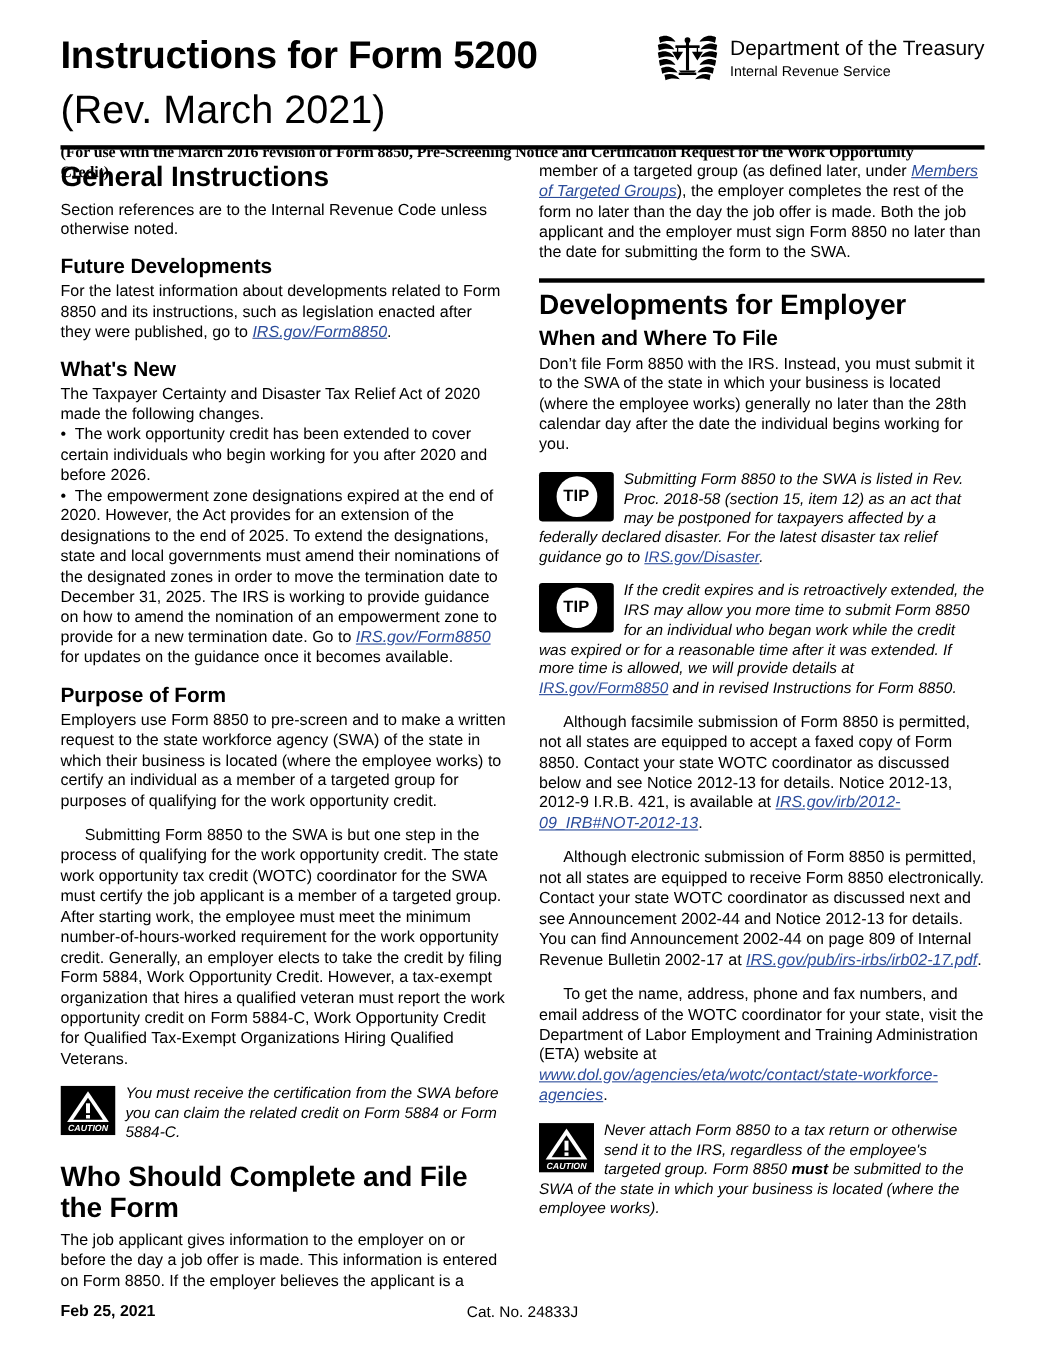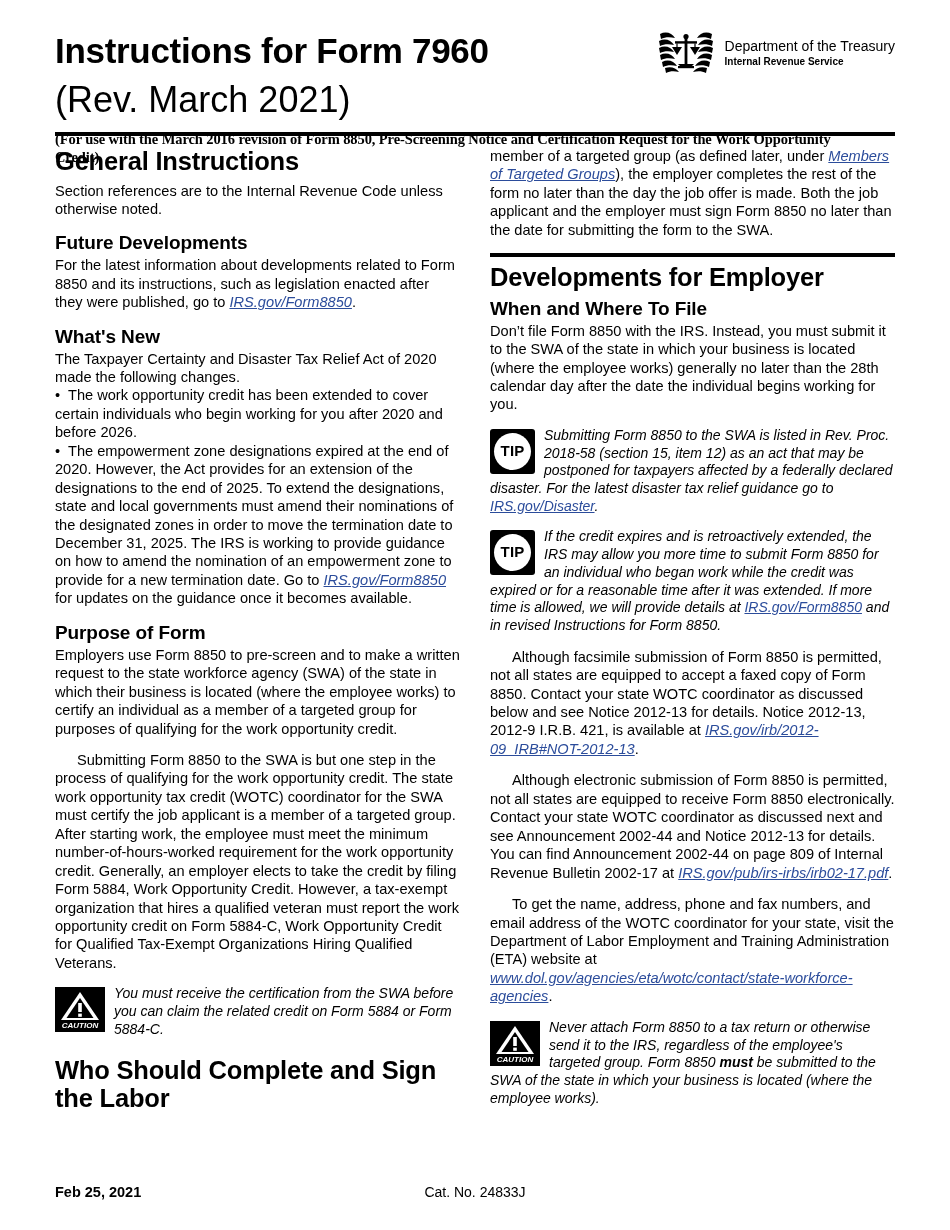--- a/index.html
+++ b/index.html
@@ -254,7 +254,7 @@
       </span>
     </div>
 
-    <h1 class="title-main">Instructions for Form 7960</h1>
+    <h1 class="title-main">Instructions for Form 5200</h1>
     <div class="title-rev">(Rev. March 2021)</div>
     <div class="title-sub">(For use with the March 2016 revision of Form 8850, Pre-Screening Notice and Certification Request for the Work Opportunity Credit)</div>
   </div>

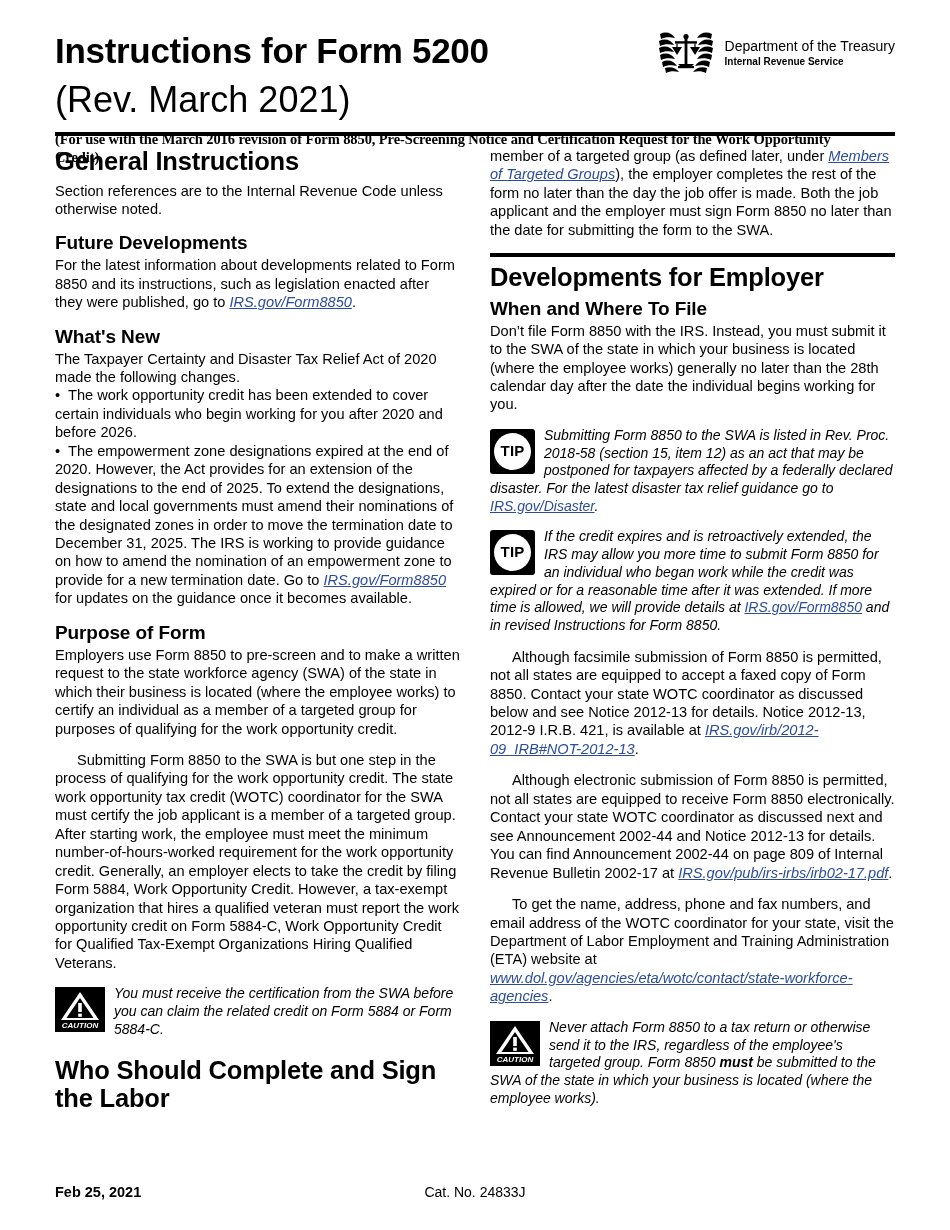--- a/index.html
+++ b/index.html
@@ -65,7 +65,7 @@
     line-height: 1.25;
   }
   .agency-dept {
-    font-size: 14px;
+    font-size: 19px;
     font-weight: normal;
     display: block;
   }

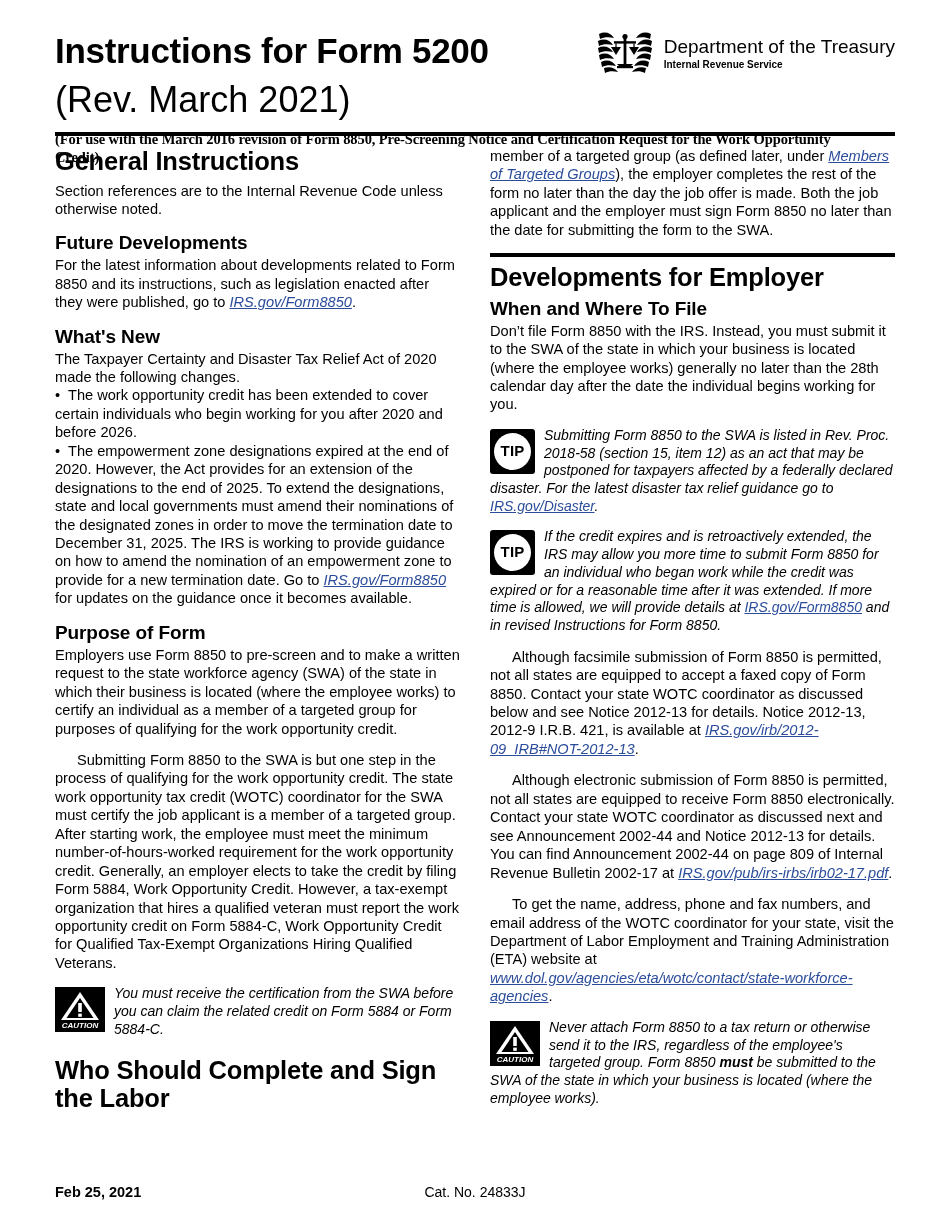--- a/index.html
+++ b/index.html
@@ -70,8 +70,8 @@
     display: block;
   }
   .agency-irs {
-    font-size: 10px;
-    font-weight: bold;
+    font-size: 13px;
+    font-weight: normal;
     display: block;
   }
   .irs-seal {

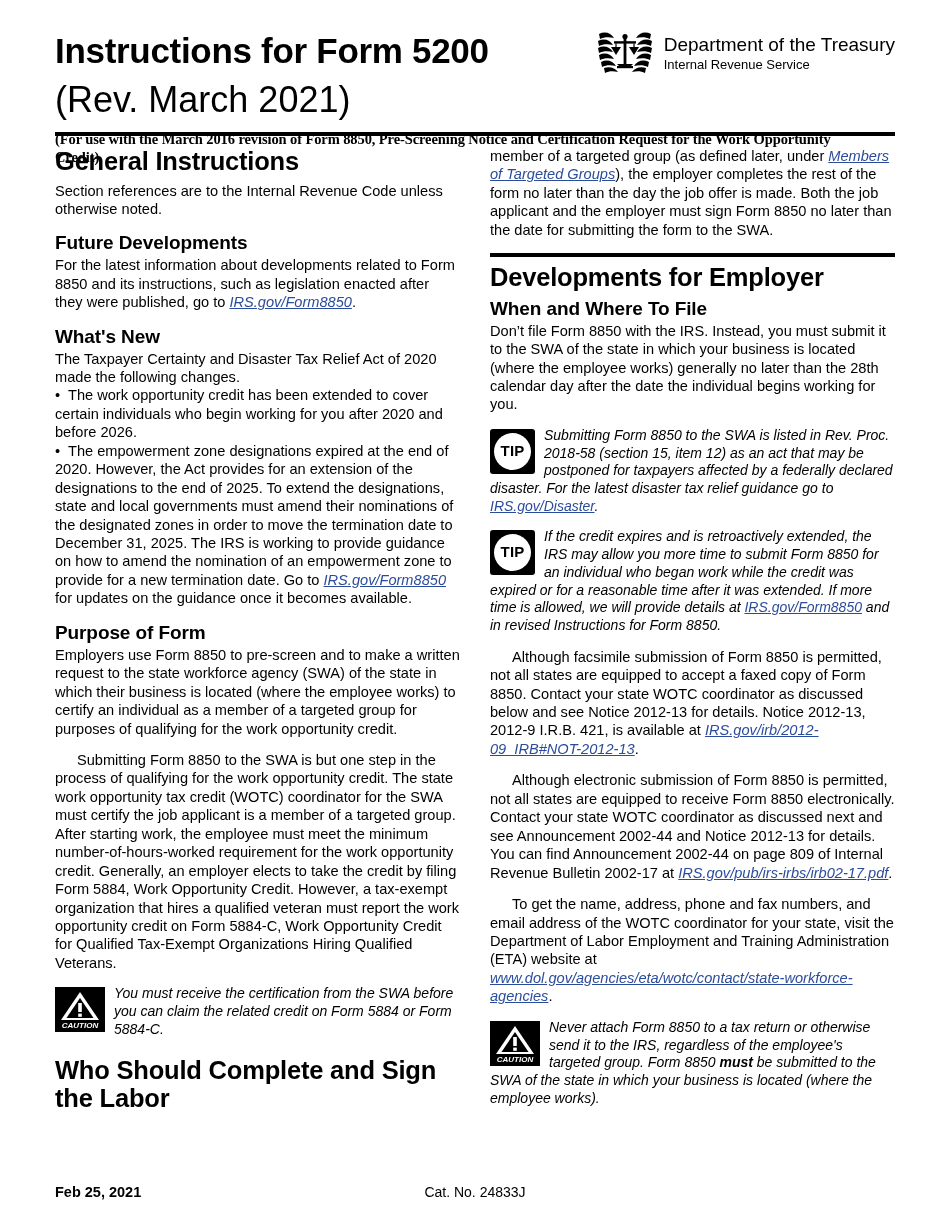--- a/index.html
+++ b/index.html
@@ -150,7 +150,7 @@
   .notice::after { content: ""; display: block; clear: both; }
 
   .tip-icon {
-    width: 45px;
+    width: 68px;
     height: 45px;
     background: #000;
     border-radius: 3px;

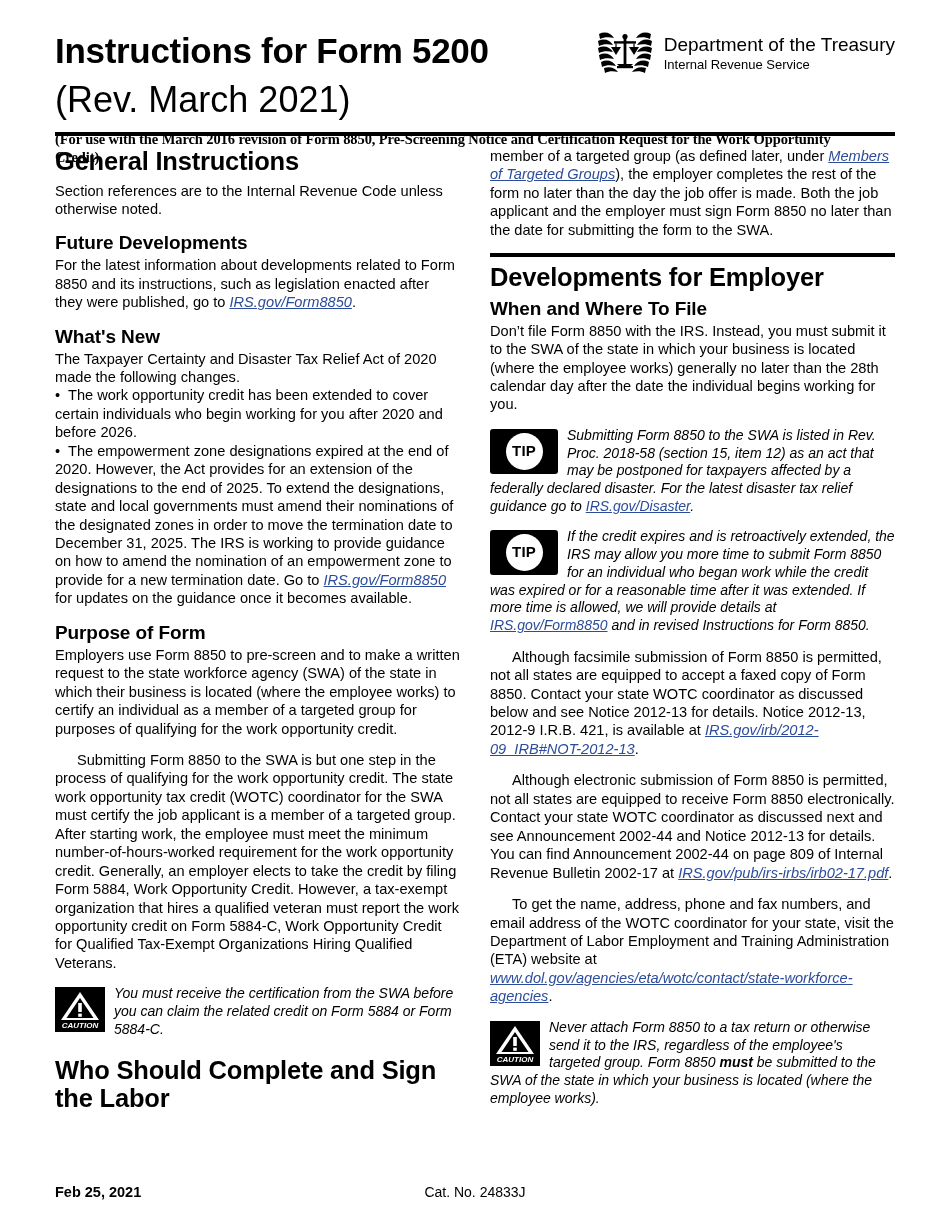--- a/index.html
+++ b/index.html
@@ -304,7 +304,7 @@
         <p>You must receive the certification from the SWA before you can claim the related credit on Form 5884 or Form 5884-C.</p>
       </div>
 
-      <h1 class="sec" style="font-size:25.5px;margin-top:17px;">Who Should Complete and Sign the Labor</h1>
+      <h1 class="sec" style="font-size:25.5px;margin-top:17px;">Who Should Complete and File the Form</h1>
 
     </div>
 

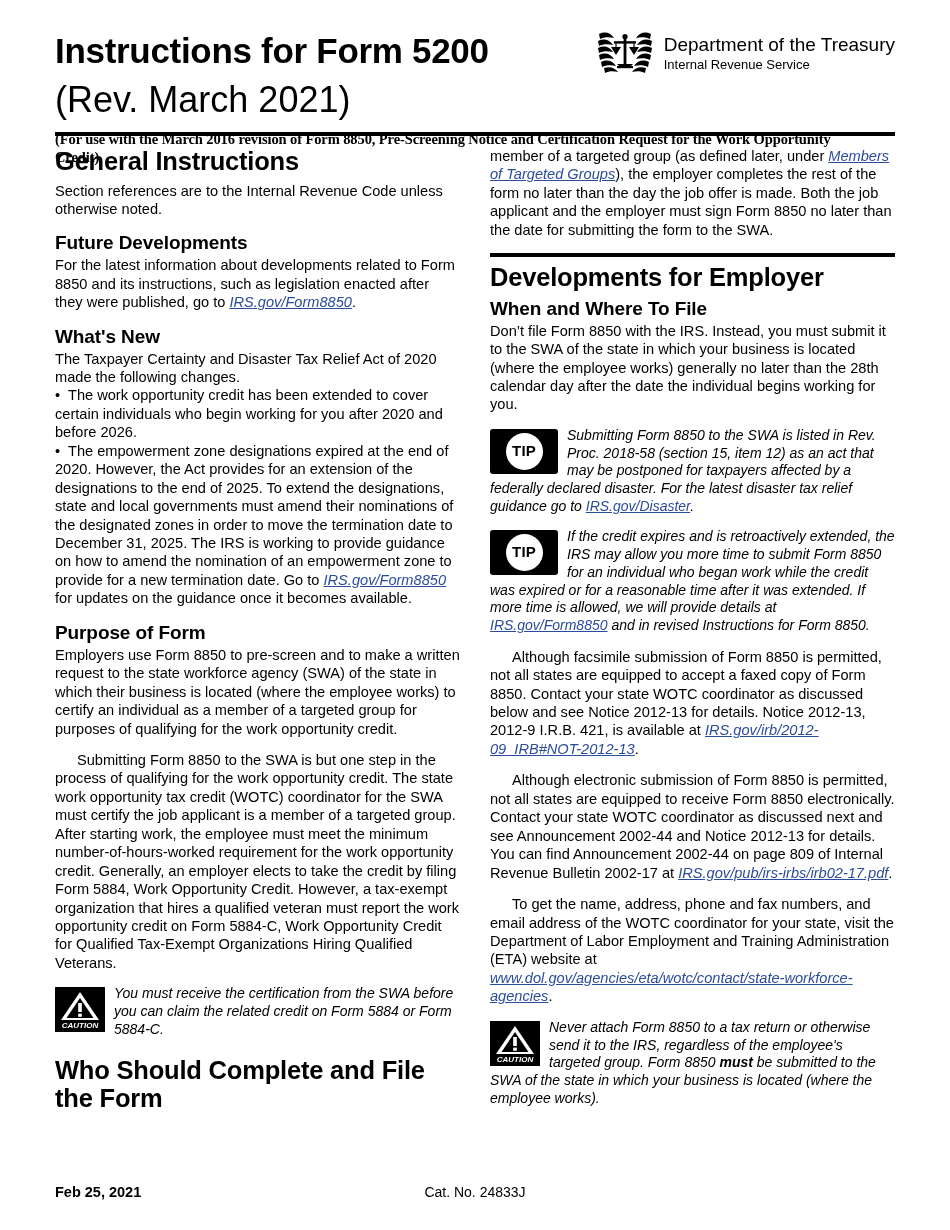--- a/index.html
+++ b/index.html
@@ -306,6 +306,7 @@
 
       <h1 class="sec" style="font-size:25.5px;margin-top:17px;">Who Should Complete and File the Form</h1>
 
+      <p>The job applicant gives information to the employer on or before the day a job offer is made. This information is entered on Form 8850. If the employer believes the applicant is a</p>
     </div>
 
     <div class="col">

